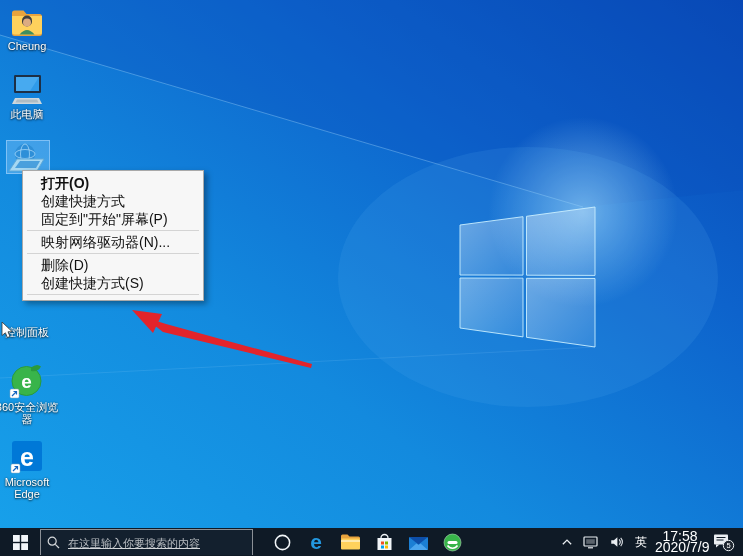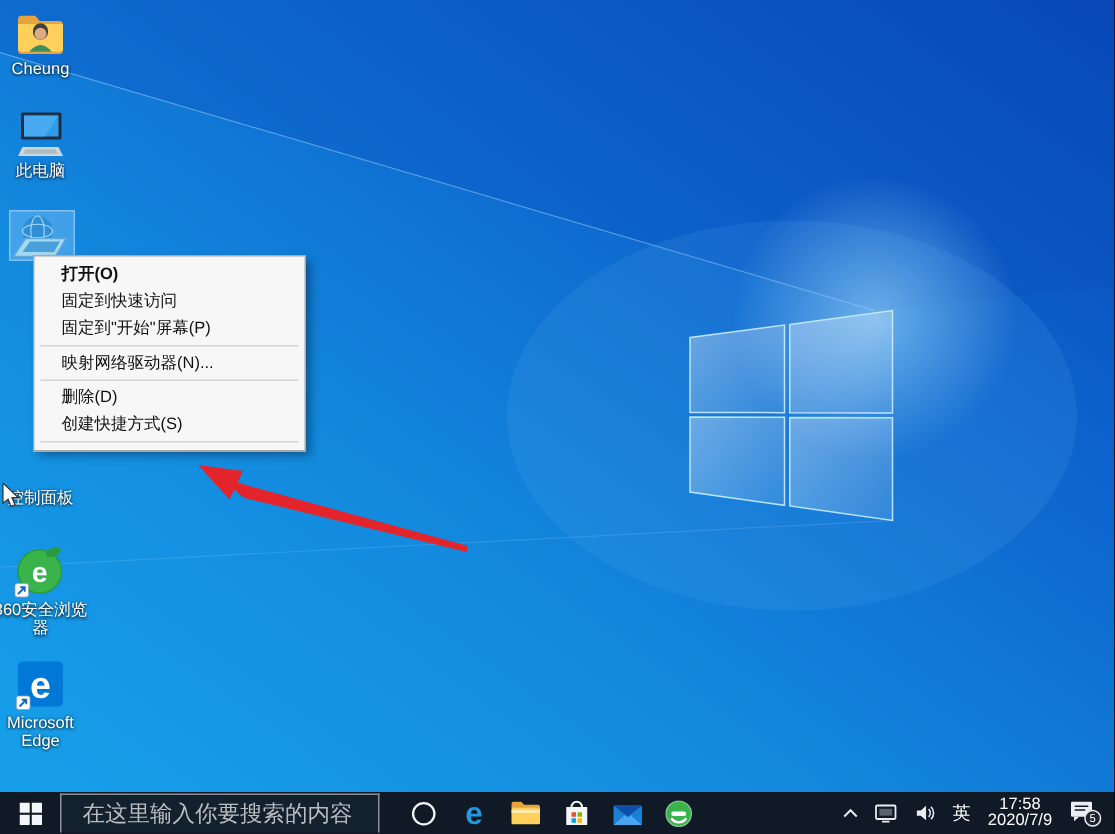--- a/index.html
+++ b/index.html
@@ -31,7 +31,7 @@
     padding:3px 0;z-index:20;
   }
   .menu-item{
-    height:18px;line-height:18px;padding-left:18px;font-size:11px;color:#111;
+    height:18px;line-height:18px;padding-left:18px;font-size:14px;color:#111;
     white-space:nowrap;
   }
   .menu-item.bold{font-weight:bold;}

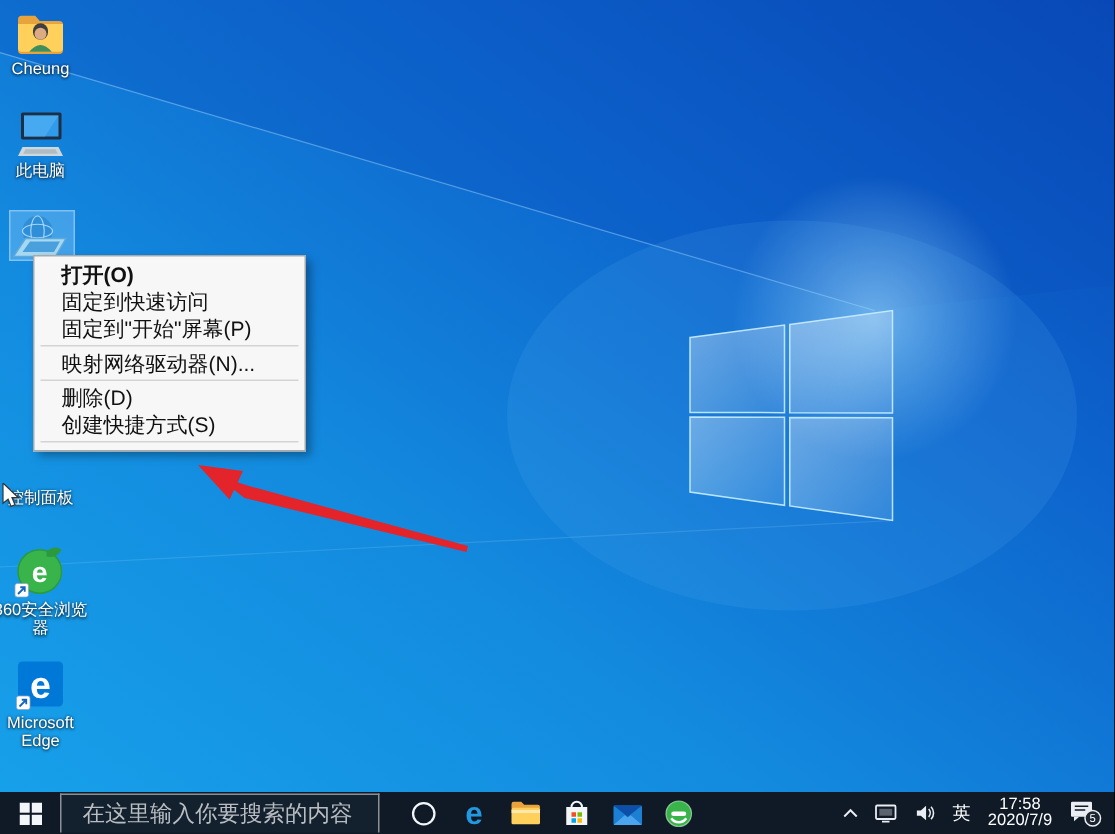--- a/index.html
+++ b/index.html
@@ -166,7 +166,7 @@
 
   <div id="context-menu">
     <div class="menu-item bold">打开(O)</div>
-    <div class="menu-item">固定到快速访问</div>
+    <div class="menu-item">创建快捷方式</div>
     <div class="menu-item">固定到"开始"屏幕(P)</div>
     <div class="menu-sep"></div>
     <div class="menu-item">映射网络驱动器(N)...</div>

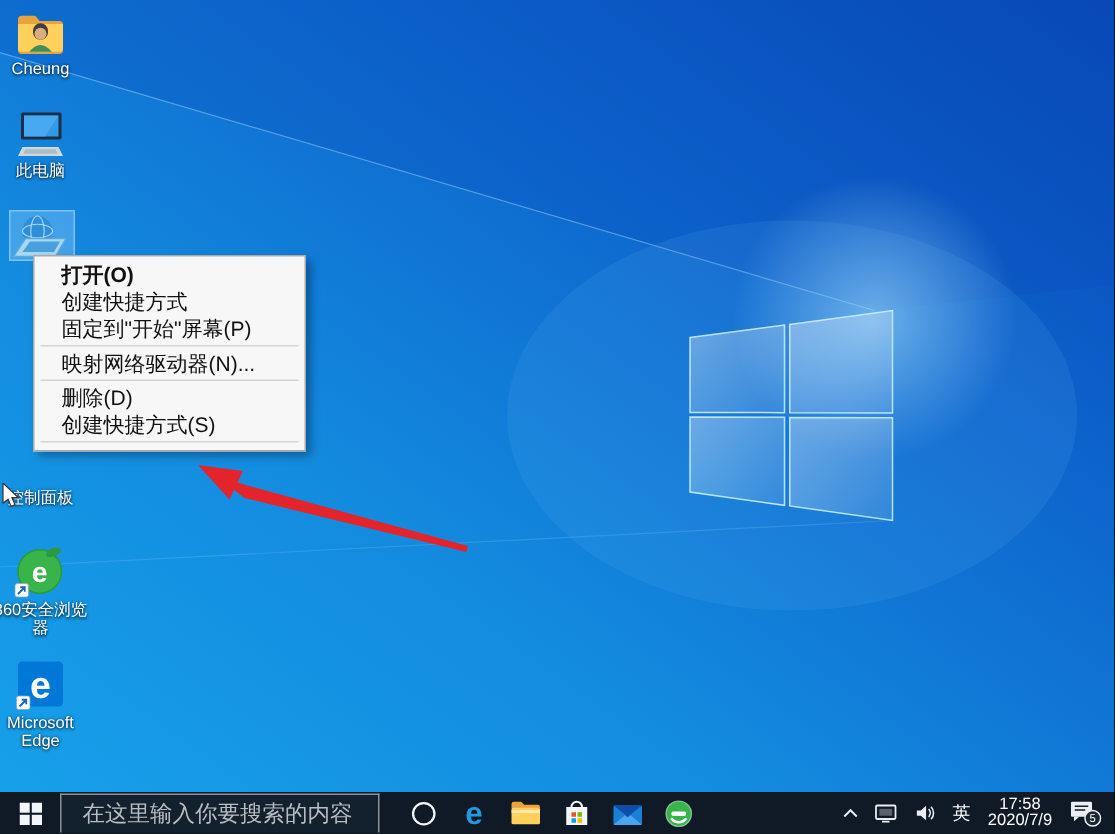--- a/index.html
+++ b/index.html
@@ -52,7 +52,7 @@
   }
   #search-box input{
     flex:1;background:transparent;border:none;outline:none;
-    font-size:15px;color:#d5d8db;font-family:inherit;
+    font-size:11px;color:#d5d8db;font-family:inherit;text-decoration:underline;
   }
   #search-box input::placeholder{color:#b9bdc2;opacity:1;}
   .tb-btn{width:34px;height:28px;display:flex;align-items:center;justify-content:center;}

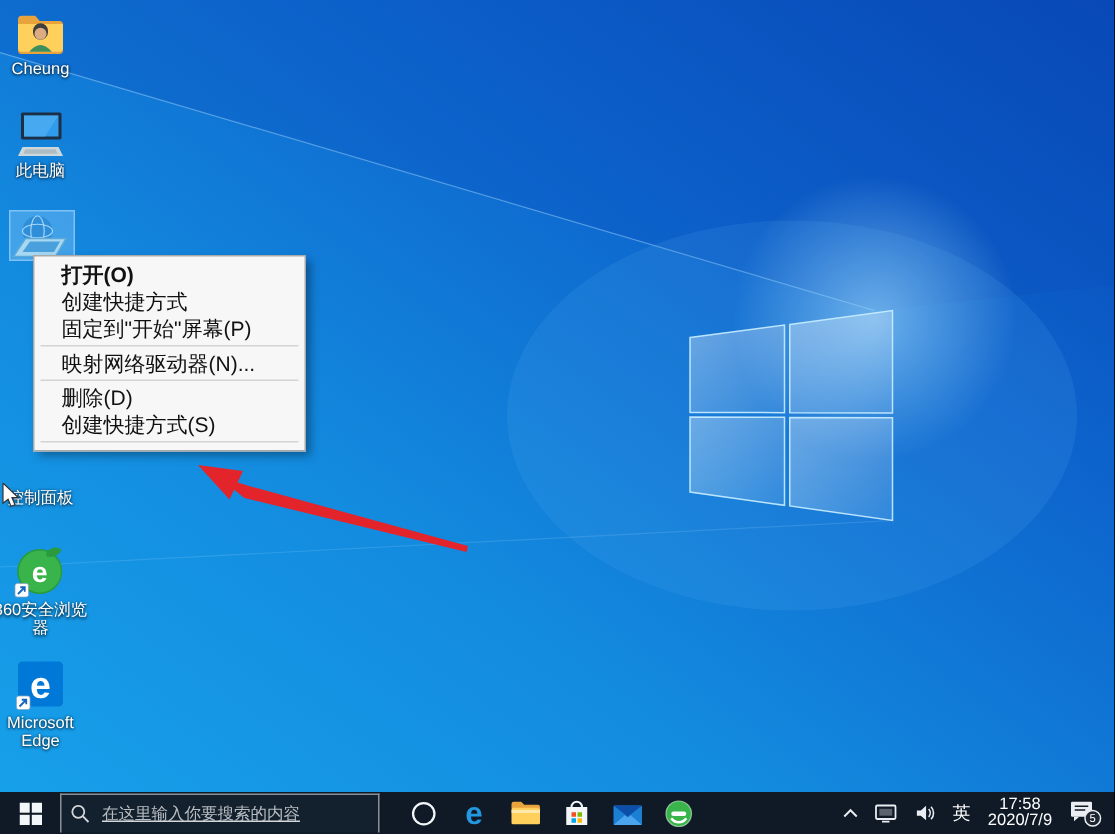--- a/index.html
+++ b/index.html
@@ -59,7 +59,7 @@
   #tray{margin-left:auto;display:flex;align-items:center;height:28px;}
   .tray-btn{height:28px;display:flex;align-items:center;justify-content:center;padding:0 5px;}
   #lang-indicator{font-size:12px;color:#fff;padding:0 6px;}
-  #clock{width:50px;text-align:center;color:#fff;font-size:11px;line-height:11px;padding:0 2px;}
+  #clock{width:50px;text-align:center;color:#fff;font-size:14px;line-height:11px;padding:0 2px;}
   #action-center{position:relative;padding:0 8px 0 6px;}
 </style>
 </head>

